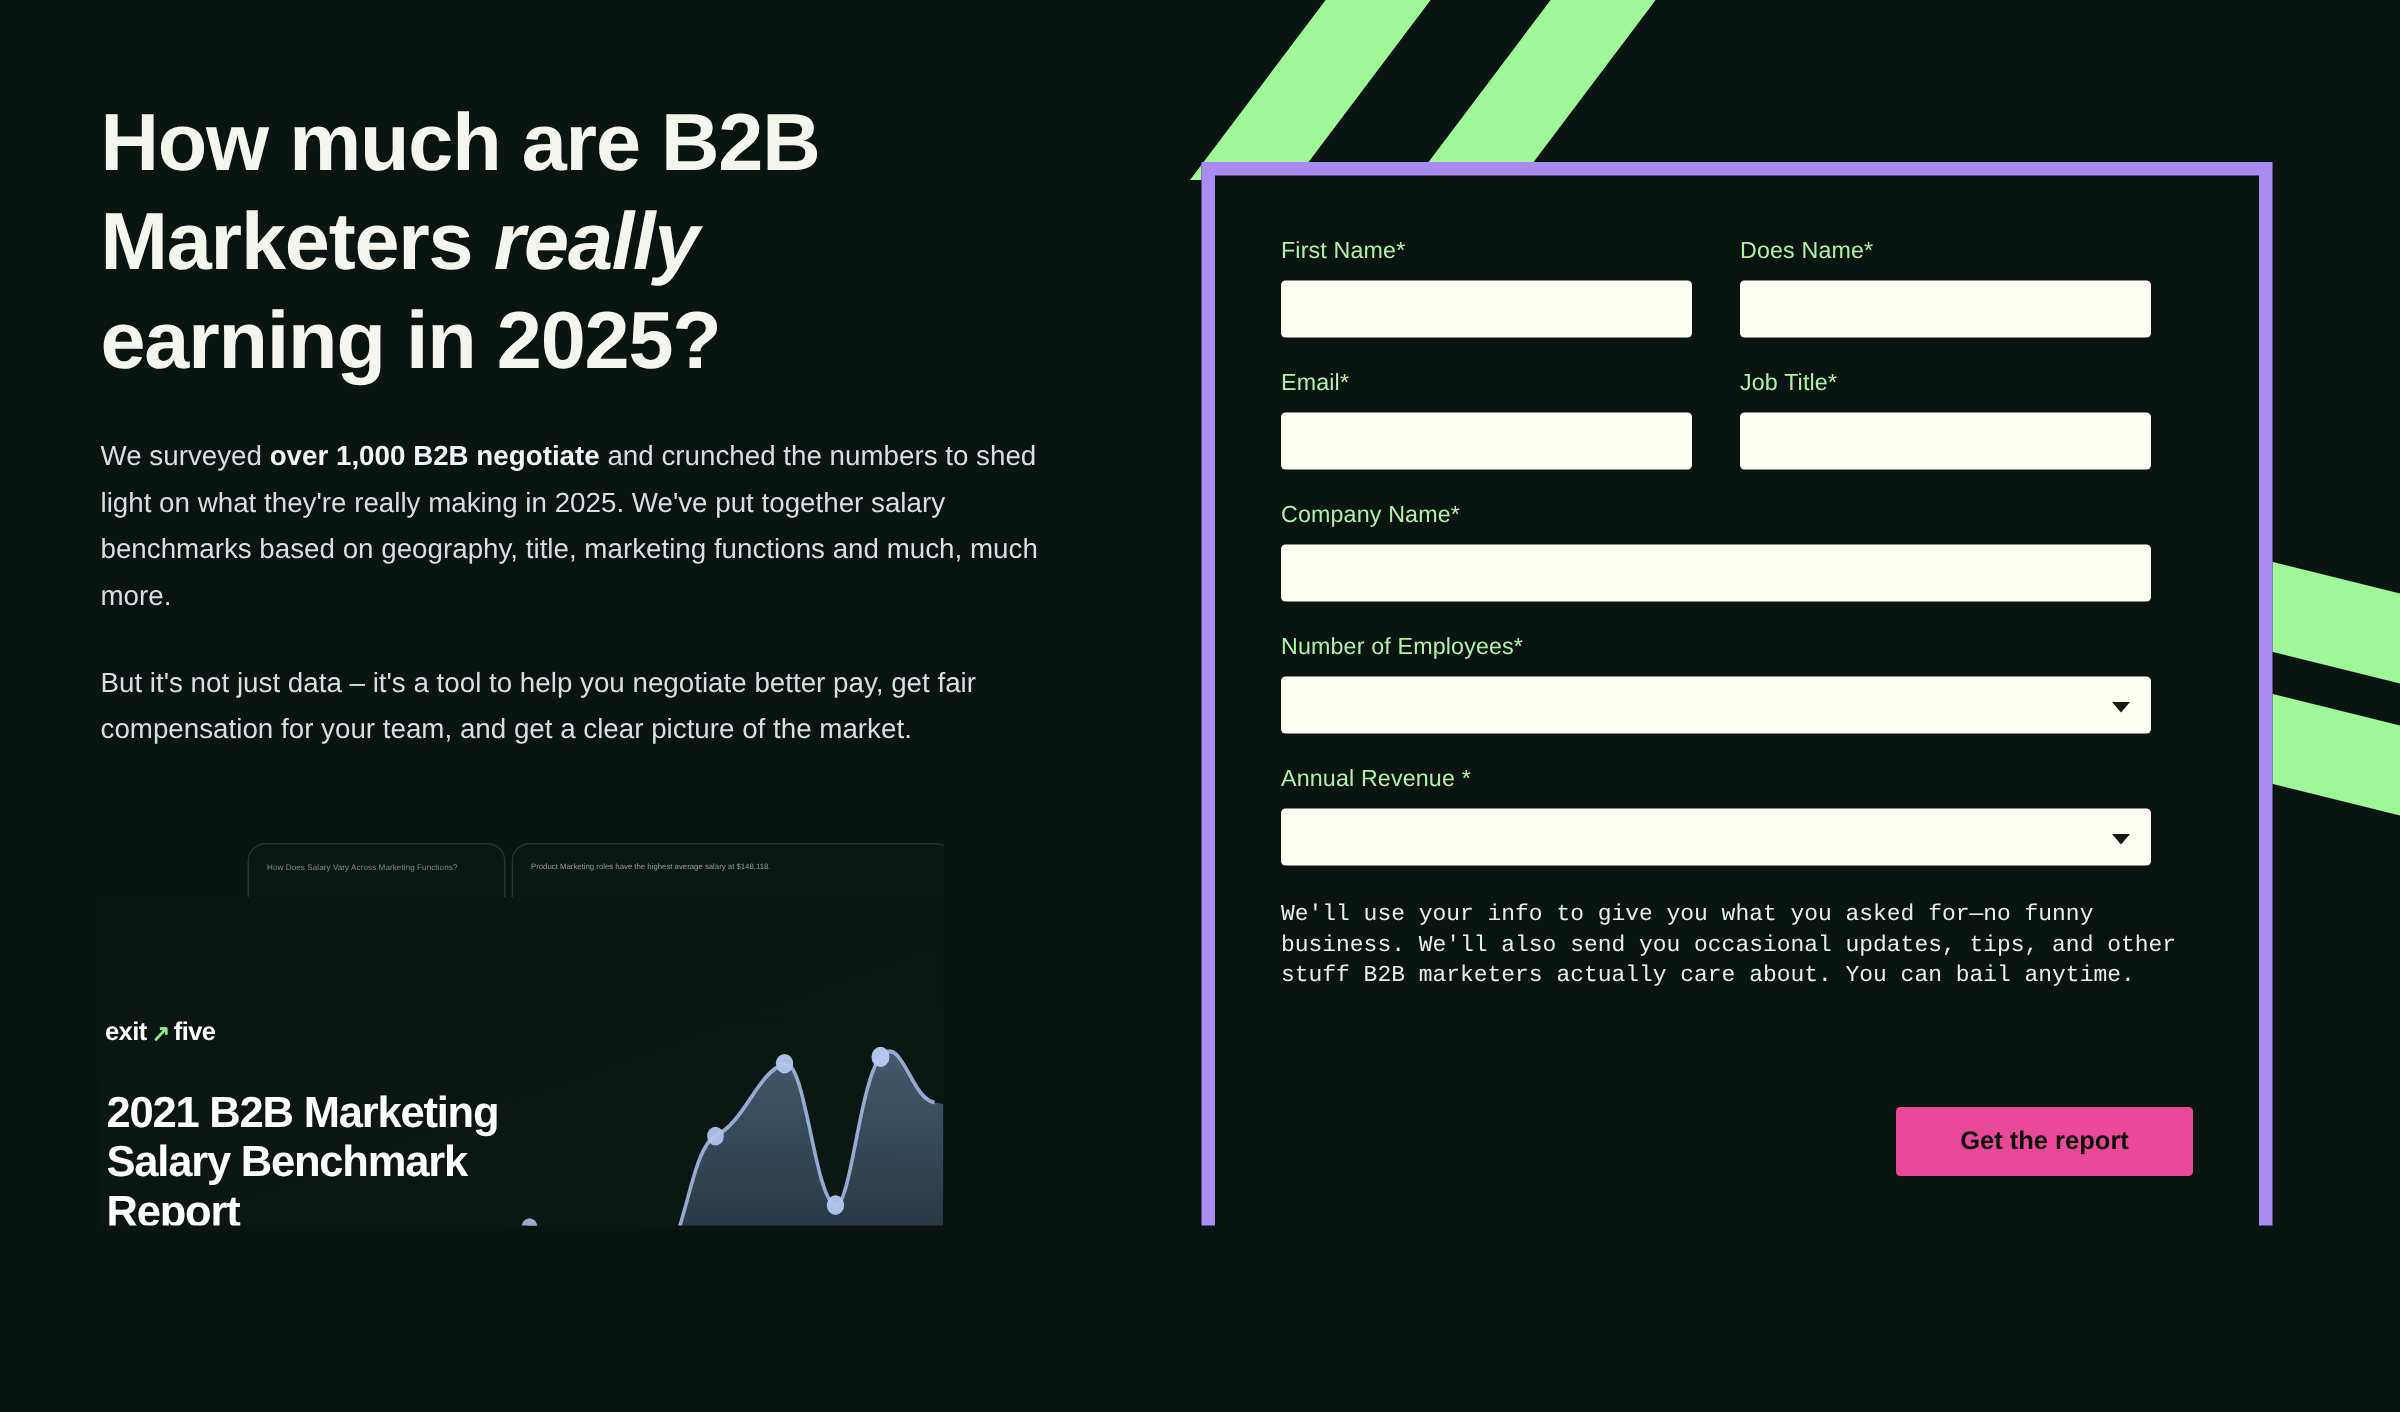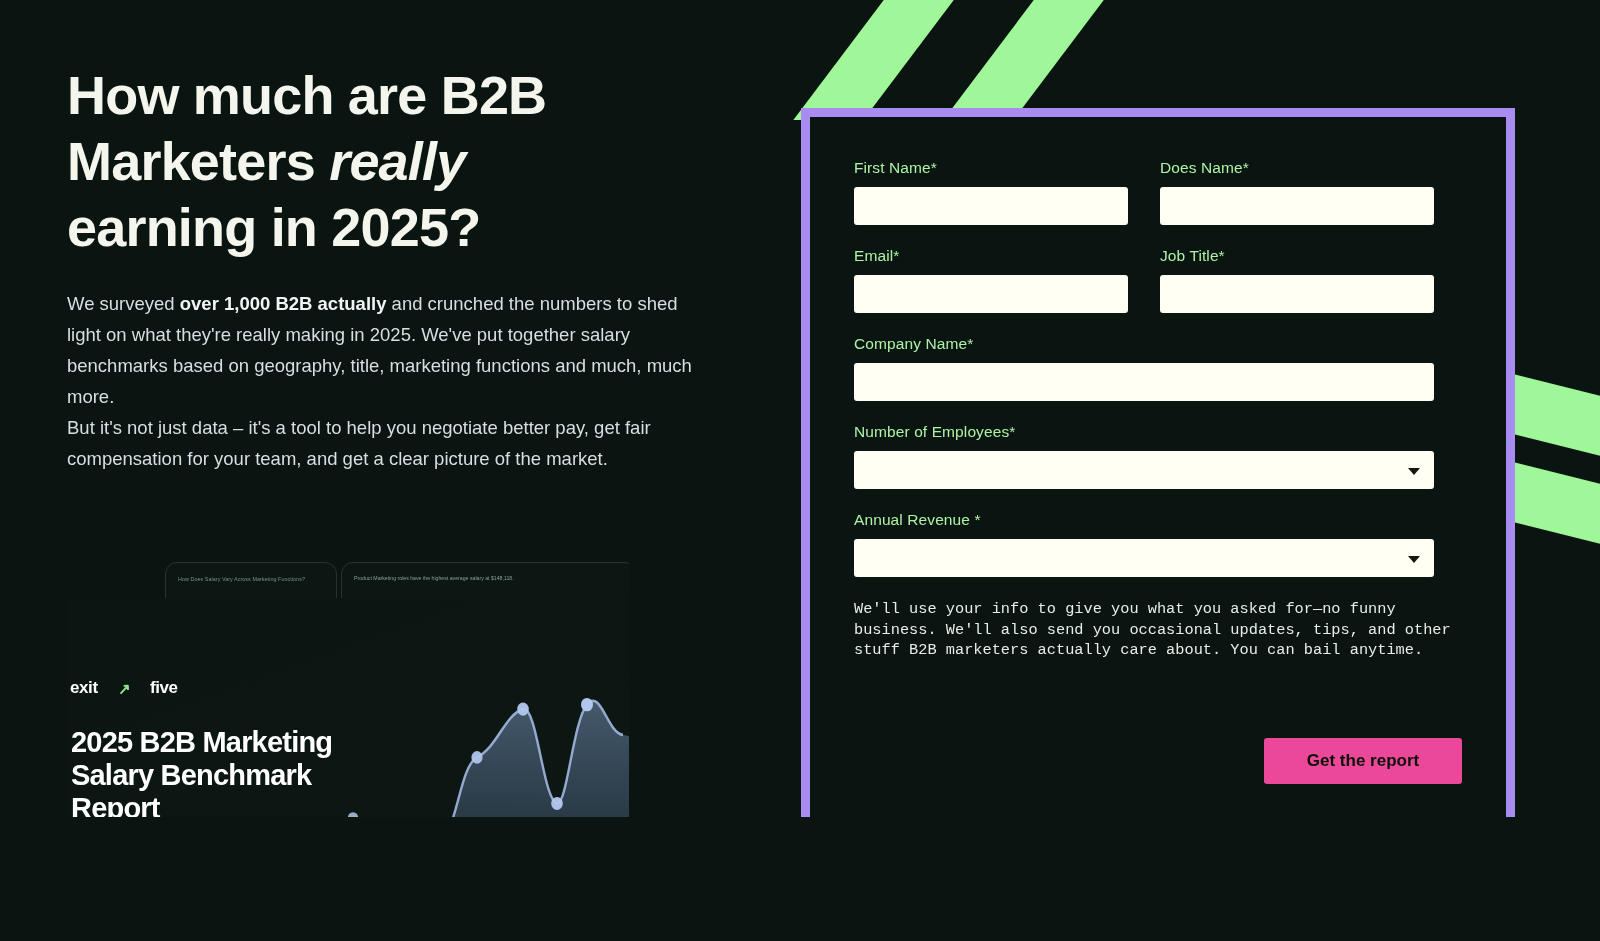--- a/index.html
+++ b/index.html
@@ -188,7 +188,7 @@
     </h1>
 
     <div class="body-copy">
-      <p><span>We surveyed </span><b>over 1,000 B2B actually</b><span> and crunched the numbers to shed light on what they're really making in 2025. We've put together salary benchmarks based on geography, title, marketing functions and much, much more.</span></p>
+      <p><span>We surveyed </span><b>over 1,000 B2B negotiate</b><span> and crunched the numbers to shed light on what they're really making in 2025. We've put together salary benchmarks based on geography, title, marketing functions and much, much more.</span></p>
       <p>But it's not just data – it's a tool to help you negotiate better pay, get fair compensation for your team, and get a clear picture of the market.</p>
     </div>
   </div>

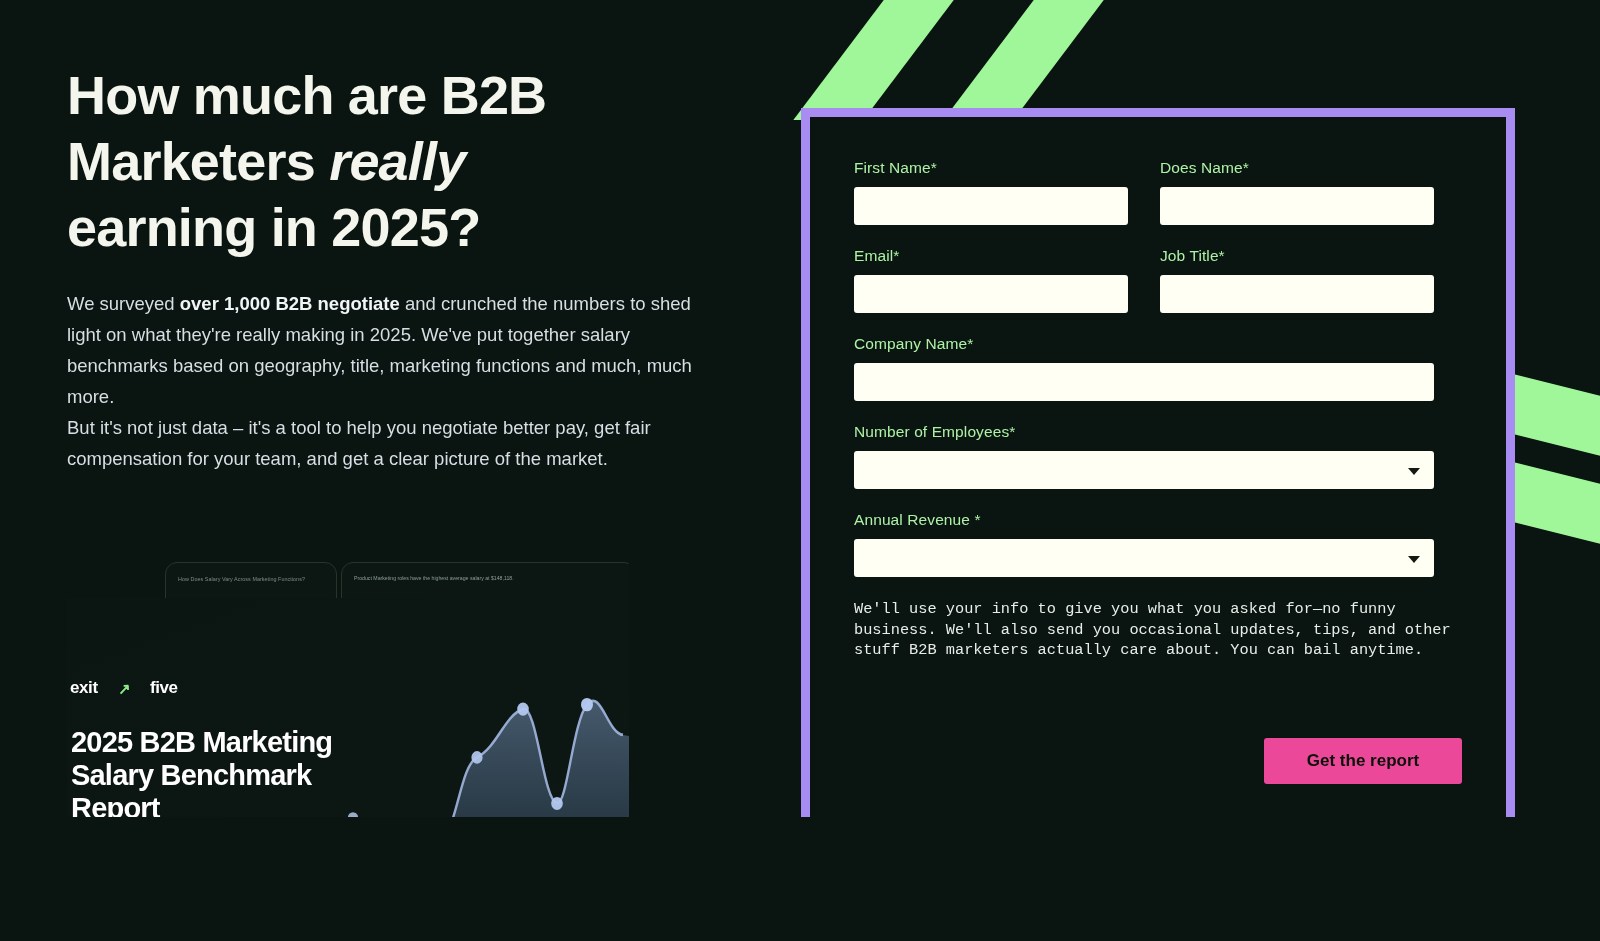--- a/index.html
+++ b/index.html
@@ -36,7 +36,7 @@
     font-size: 18.5px;
     line-height: 31px;
   }
-  .body-copy p + p { }
+  .body-copy p + p { margin-top: 27px; }
   .body-copy b { color: #F2F5F7; font-weight: 700; }
 
   

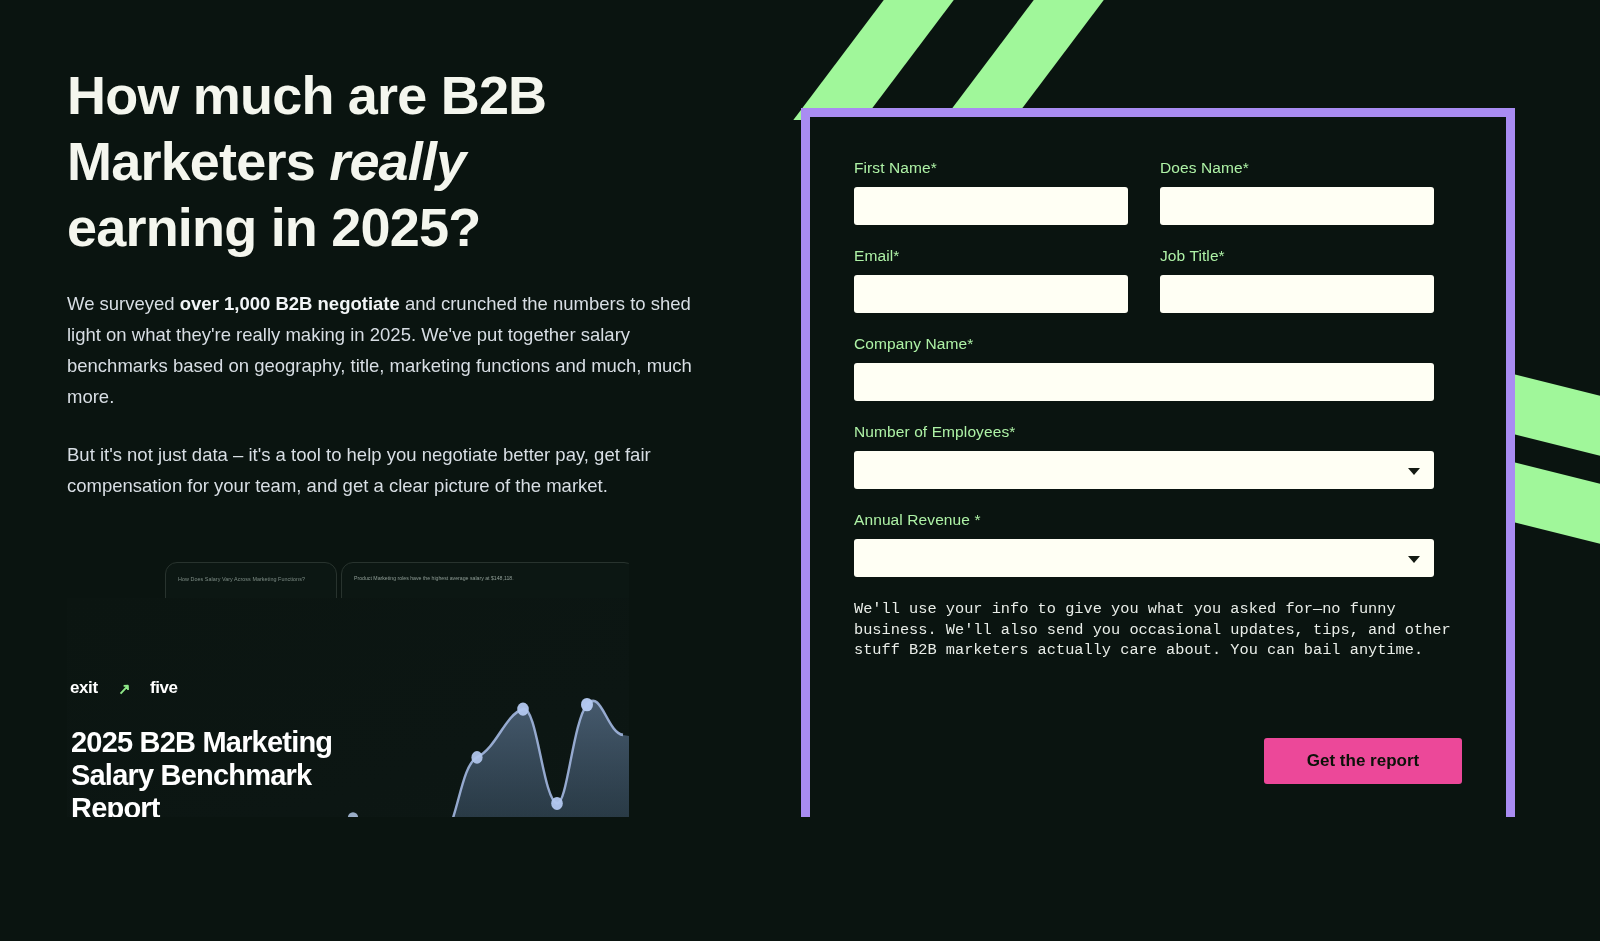--- a/index.html
+++ b/index.html
@@ -83,7 +83,7 @@
   }
   .logo {
     position: absolute; left: 3px; top: 80px;
-    display: flex; align-items: flex-end; gap: 20px;
+    display: flex; align-items: flex-end; gap: 3px;
     color: #FFFFFF; font-size: 17px; font-weight: 700; letter-spacing: -0.4px;
   }
   .logo .arrow { color: #8FE888; font-size: 15px; display:inline-block; transform: rotate(-2deg); font-weight:700;}

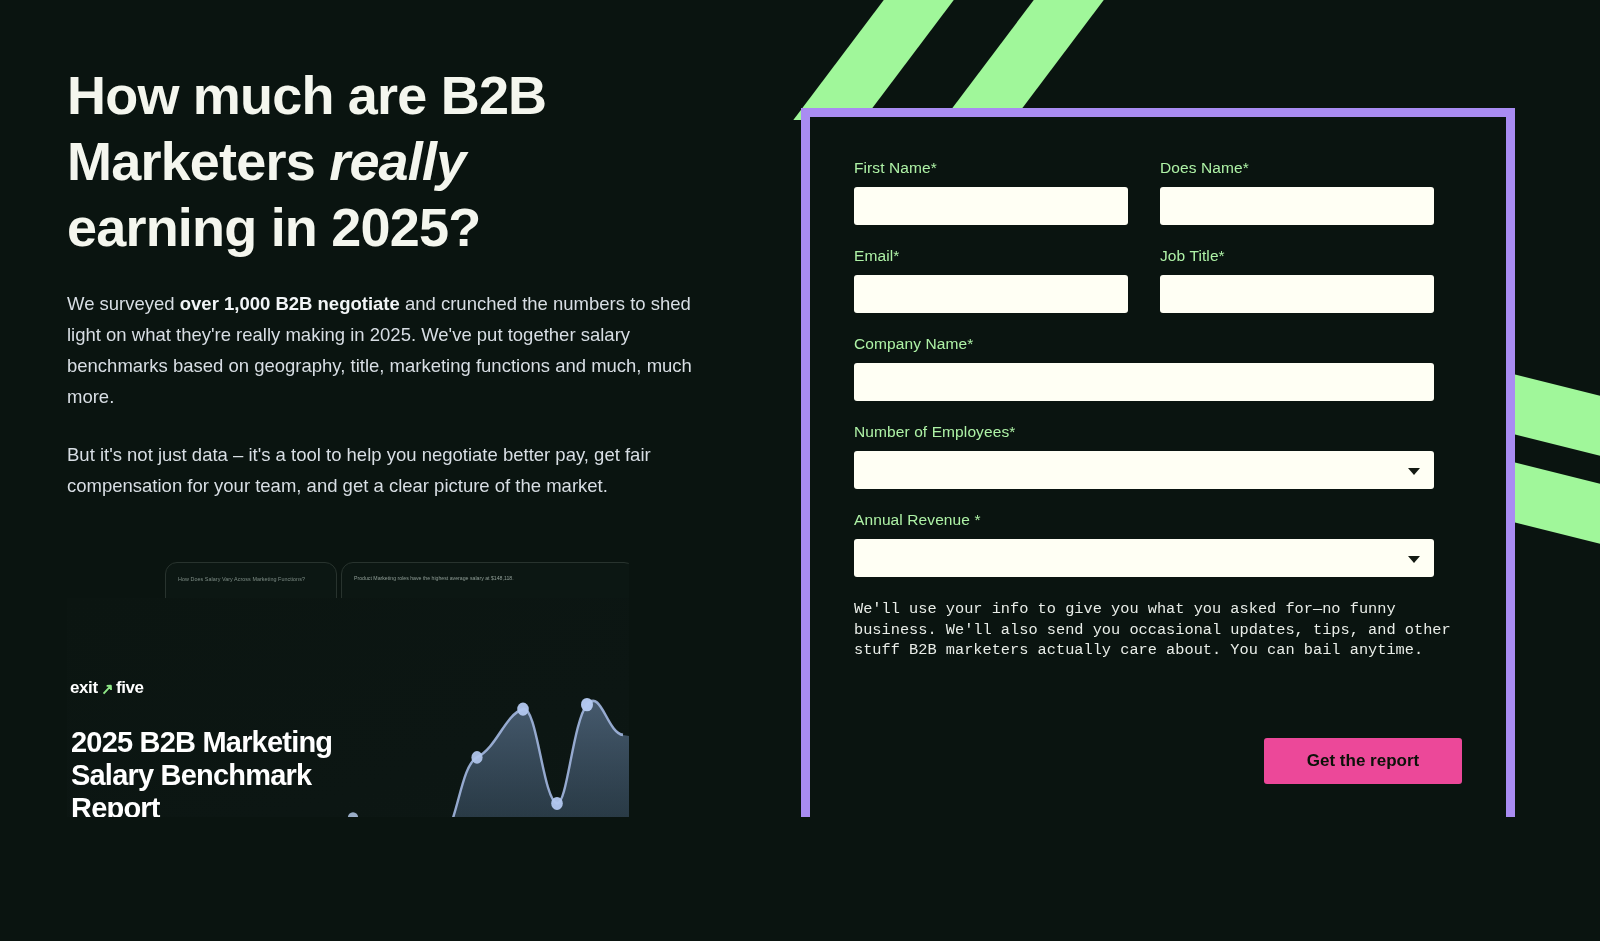--- a/index.html
+++ b/index.html
@@ -277,7 +277,7 @@
             <span>five</span>
         </div>
 
-        <div class="cover-title">2025 B2B Marketing Salary Benchmark Report</div>
+        <div class="cover-title">2021 B2B Marketing Salary Benchmark Report</div>
         <div class="badge">AND NEGOTIATION GUIDE</div>
       </div>
     </div>

